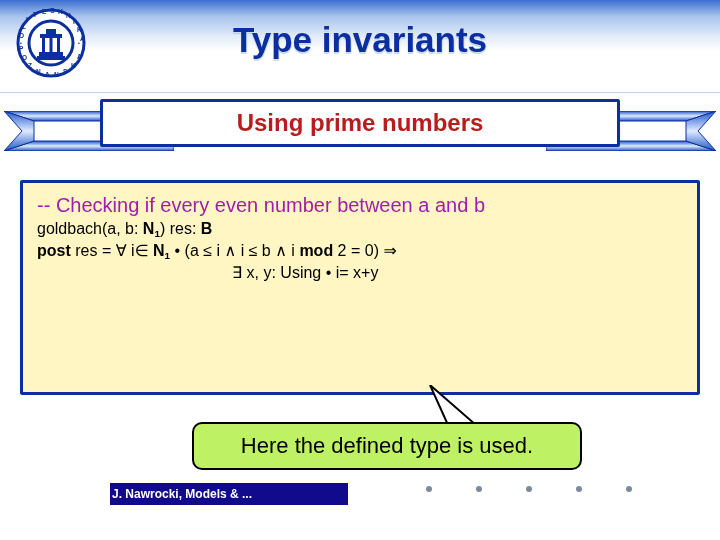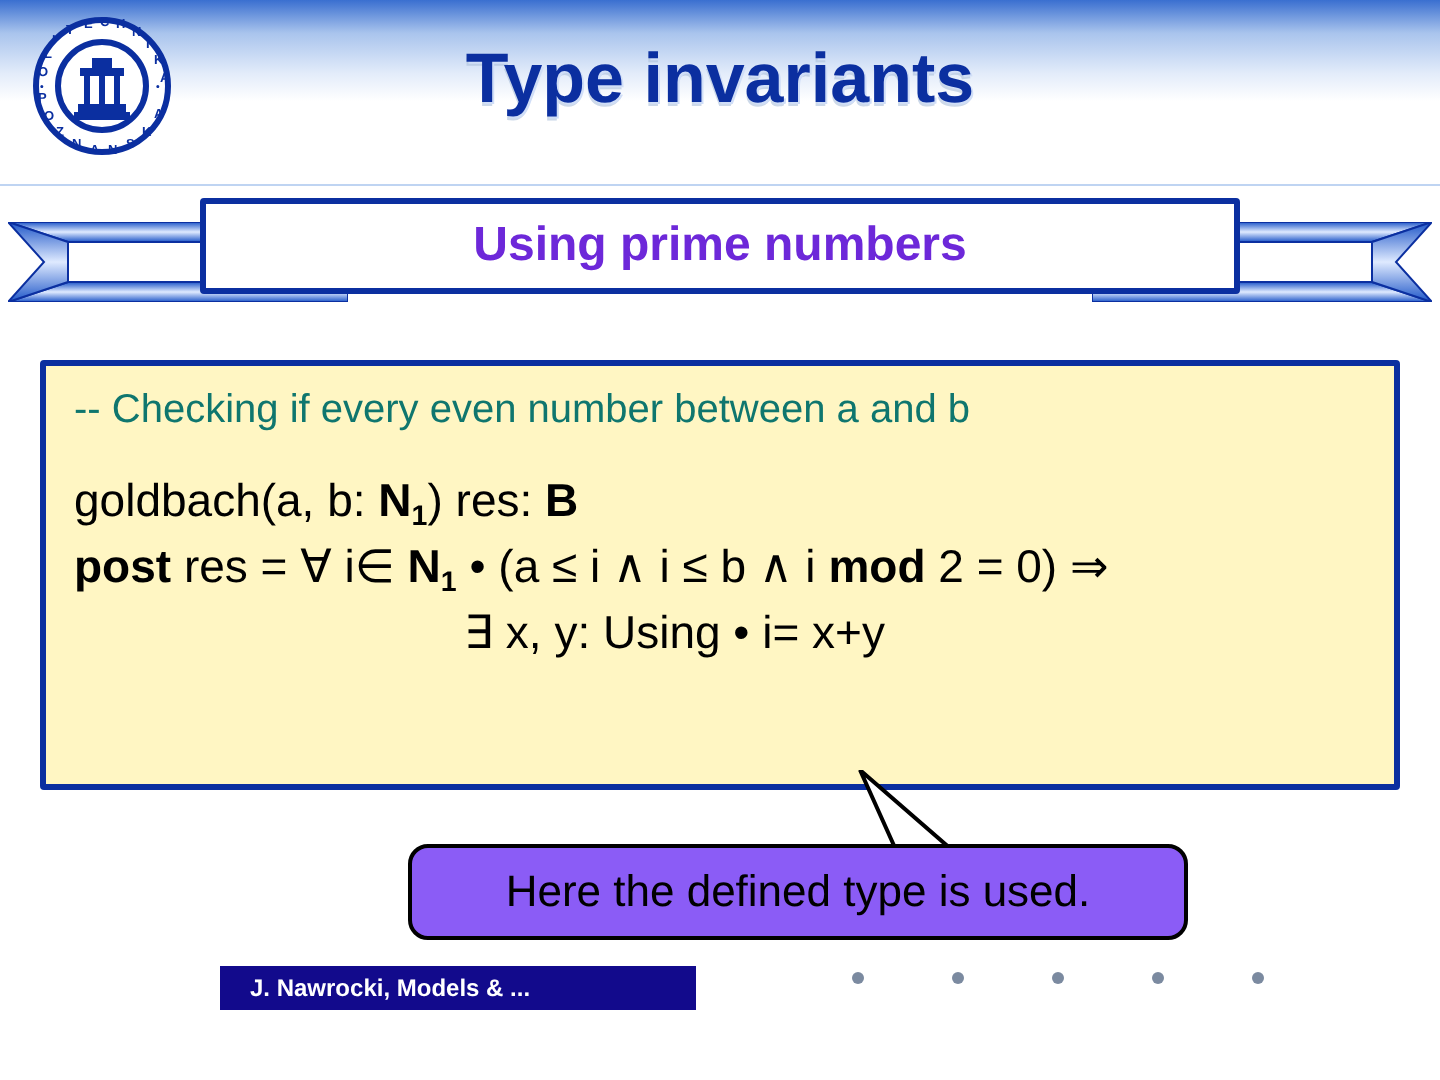--- a/index.html
+++ b/index.html
@@ -17,7 +17,7 @@
   .rib-right{right:4px}
   .rib svg{width:170px;height:40px}
   .subtitle-box{position:absolute;left:100px;right:100px;top:6px;height:42px;border:3px solid #0b2fa0;background:#ffffff;border-radius:2px;display:flex;align-items:center;justify-content:center}
-  .subtitle{font-size:24px;font-weight:bold;color:#6d28d9}
+  .subtitle{font-size:24px;font-weight:bold;color:#b91c1c}
   .panel{position:absolute;left:20px;right:20px;top:180px;height:215px;background:#fff6c3;border:3px solid #0b2fa0;border-radius:2px;padding:10px 14px 14px 14px;box-sizing:border-box}
   .cmt{font-size:20px;color:#0f766e;line-height:1.25}
   .codeblk{margin-top:17px;font-size:23px;line-height:1.32}

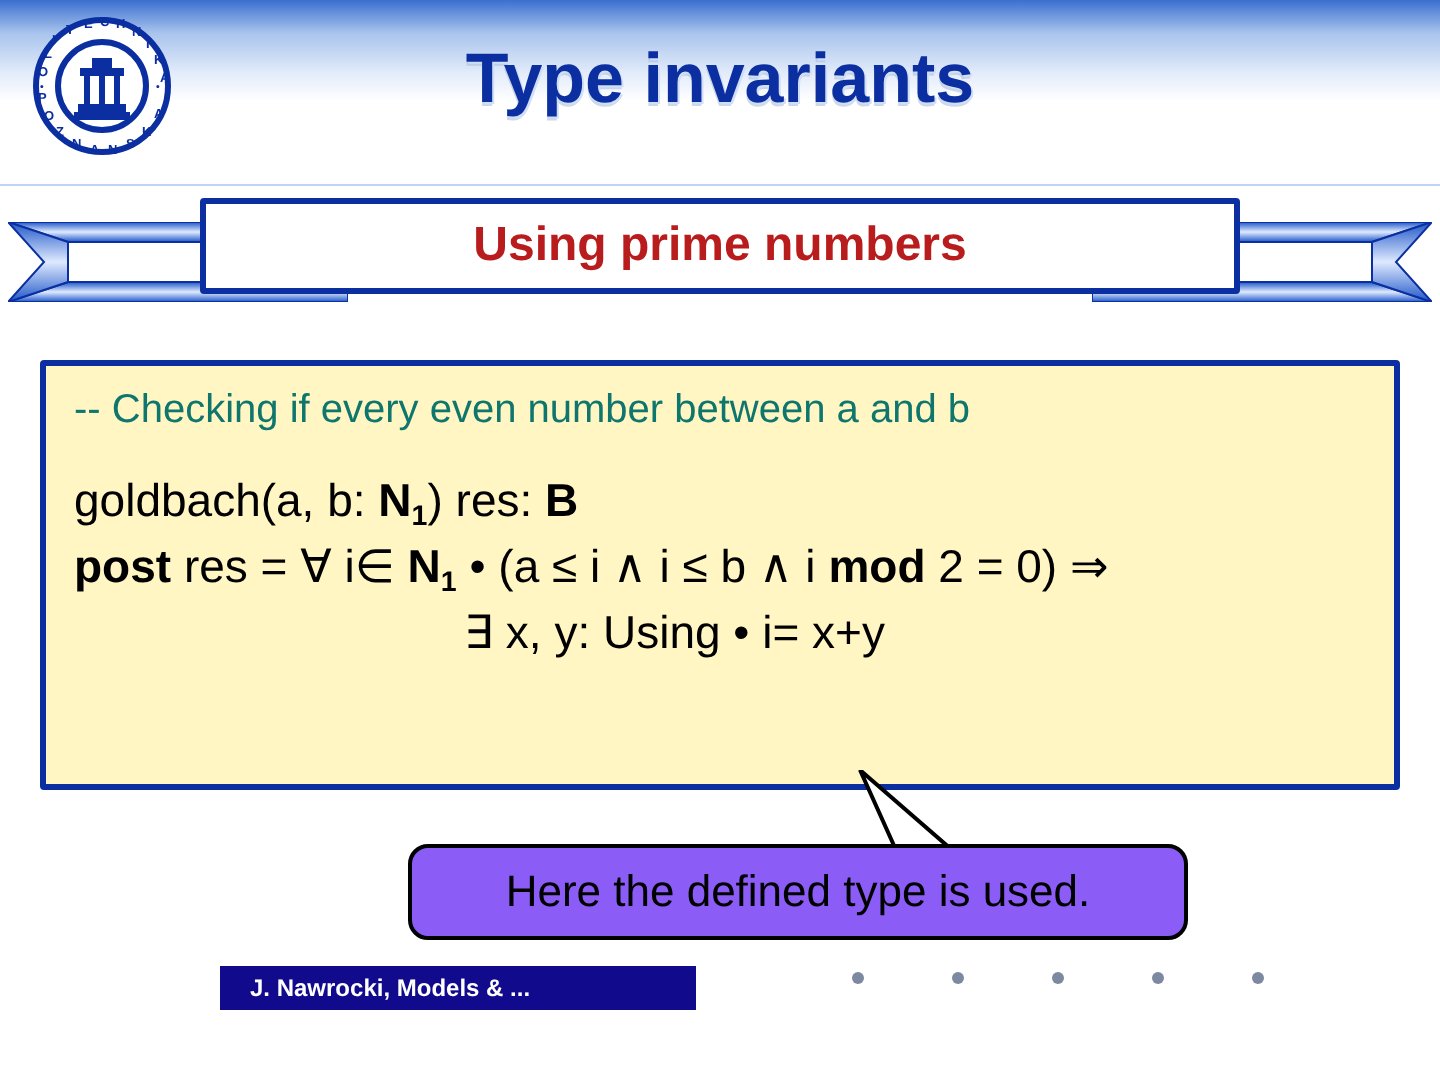--- a/index.html
+++ b/index.html
@@ -19,7 +19,7 @@
   .subtitle-box{position:absolute;left:100px;right:100px;top:6px;height:42px;border:3px solid #0b2fa0;background:#ffffff;border-radius:2px;display:flex;align-items:center;justify-content:center}
   .subtitle{font-size:24px;font-weight:bold;color:#b91c1c}
   .panel{position:absolute;left:20px;right:20px;top:180px;height:215px;background:#fff6c3;border:3px solid #0b2fa0;border-radius:2px;padding:10px 14px 14px 14px;box-sizing:border-box}
-  .cmt{font-size:20px;color:#0f766e;line-height:1.25}
+  .cmt{font-size:20px;color:#a21caf;line-height:1.25}
   .codeblk{margin-top:17px;font-size:23px;line-height:1.32}
   .codeblk .b{font-weight:bold}
   .sub1{font-size:.62em;vertical-align:-0.3em}

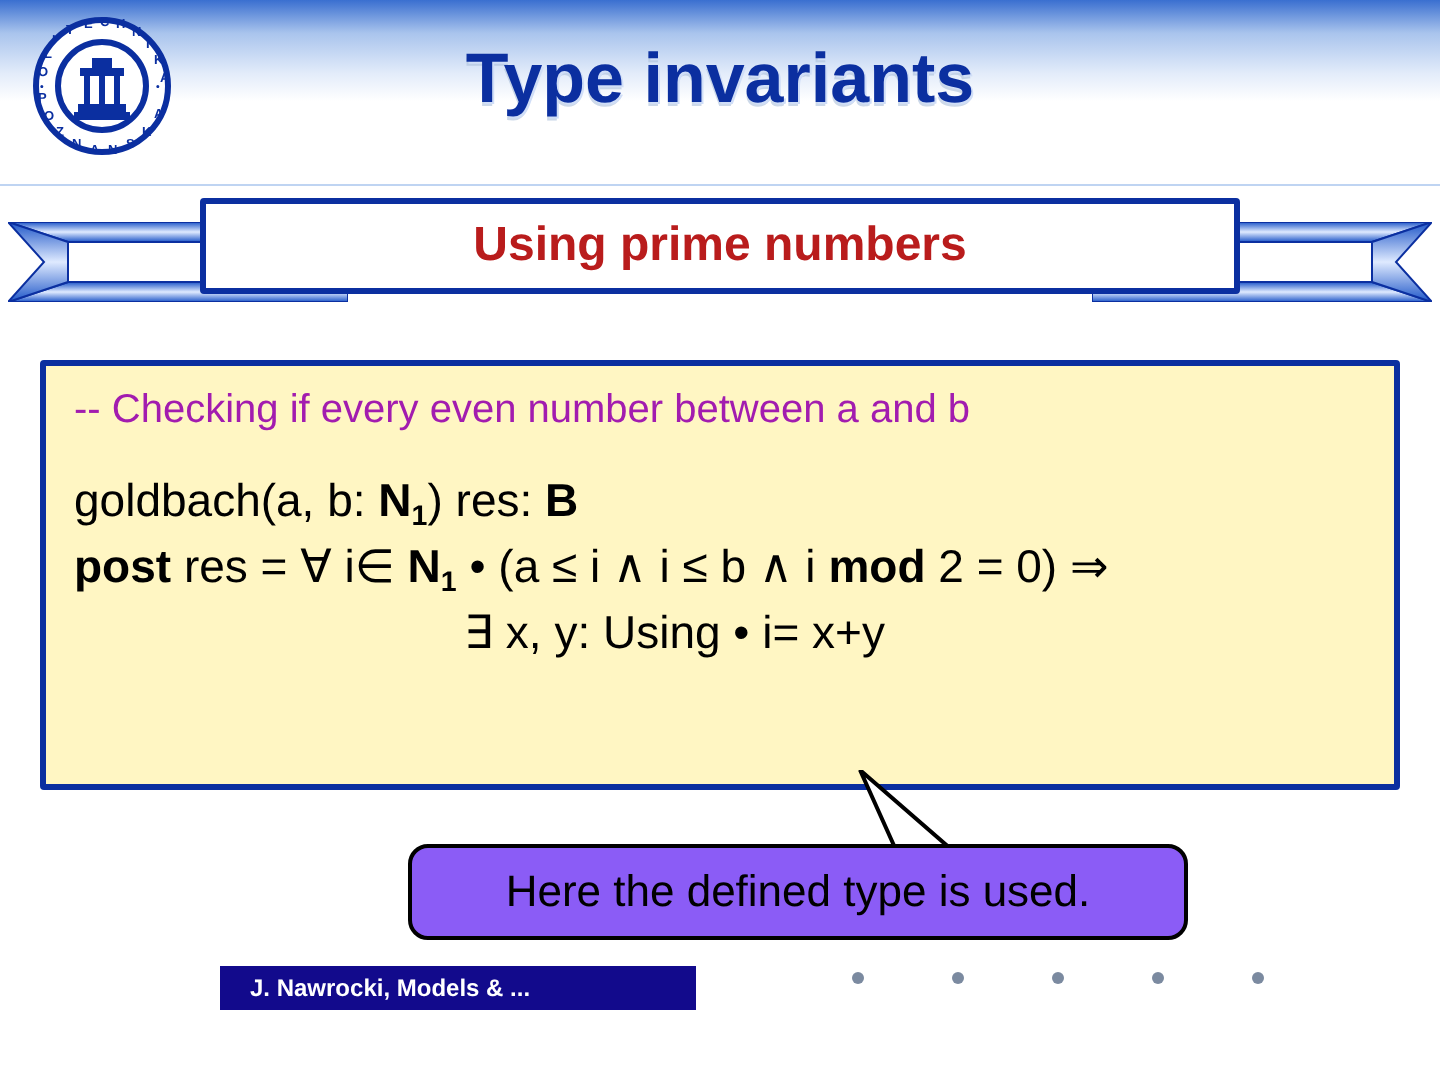--- a/index.html
+++ b/index.html
@@ -20,7 +20,7 @@
   .subtitle{font-size:24px;font-weight:bold;color:#b91c1c}
   .panel{position:absolute;left:20px;right:20px;top:180px;height:215px;background:#fff6c3;border:3px solid #0b2fa0;border-radius:2px;padding:10px 14px 14px 14px;box-sizing:border-box}
   .cmt{font-size:20px;color:#a21caf;line-height:1.25}
-  .codeblk{margin-top:17px;font-size:23px;line-height:1.32}
+  .codeblk{margin-top:0;font-size:16px;line-height:1.32}
   .codeblk .b{font-weight:bold}
   .sub1{font-size:.62em;vertical-align:-0.3em}
   .codeblk .ind{display:inline-block;width:195px}

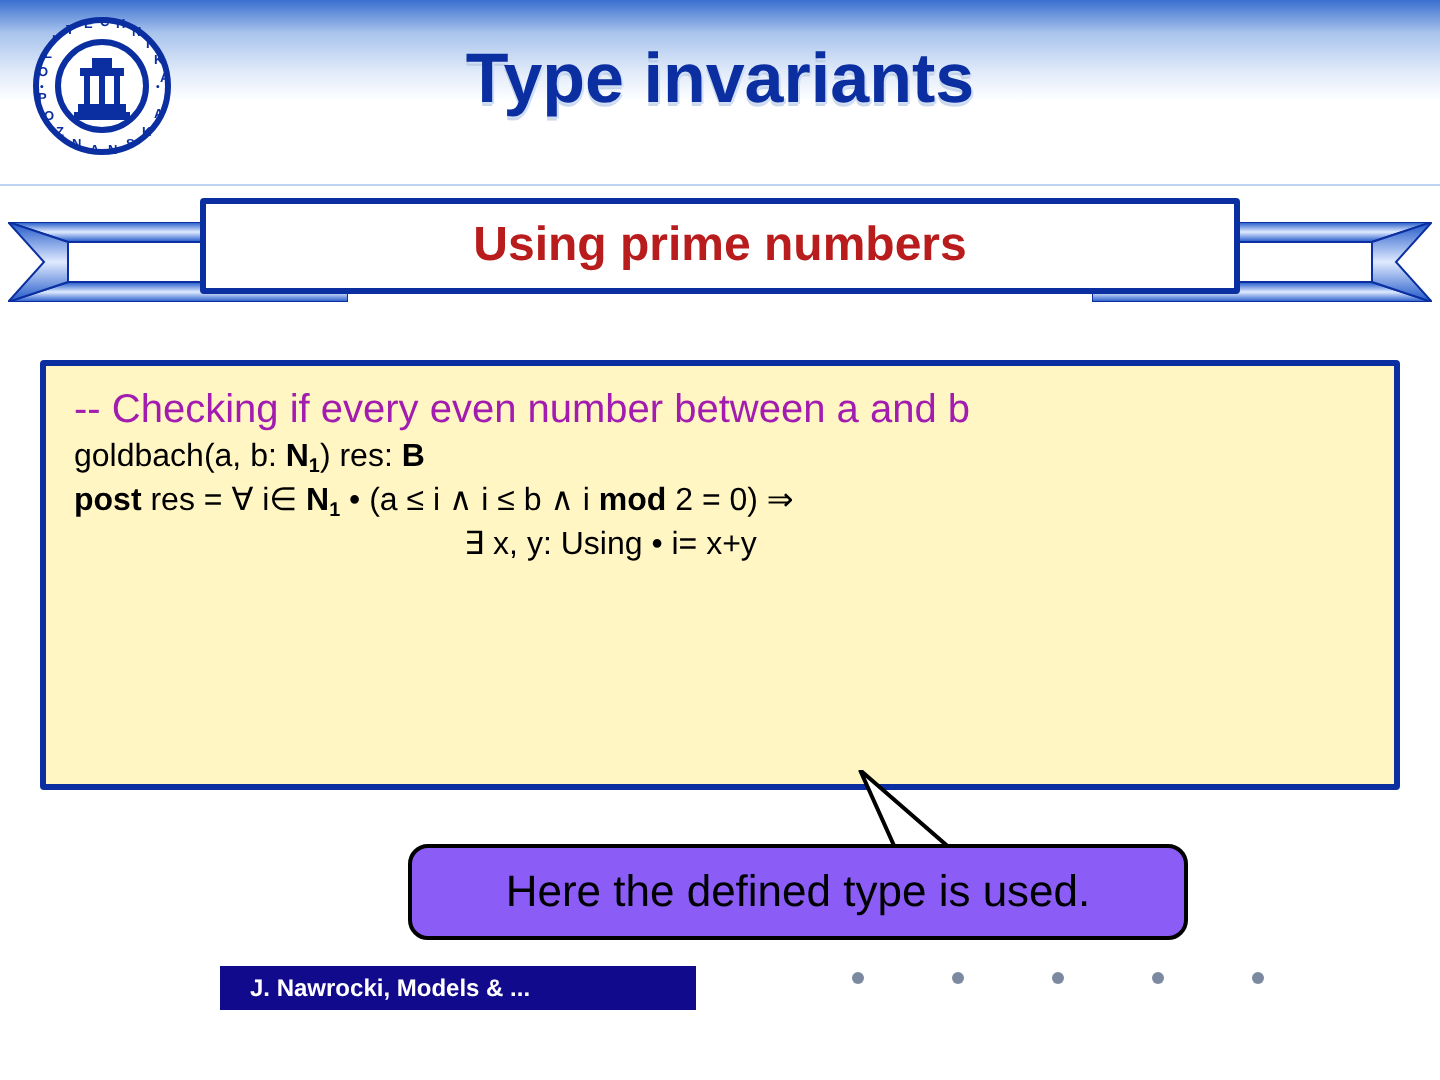--- a/index.html
+++ b/index.html
@@ -24,7 +24,7 @@
   .codeblk .b{font-weight:bold}
   .sub1{font-size:.62em;vertical-align:-0.3em}
   .codeblk .ind{display:inline-block;width:195px}
-  .callout{position:absolute;left:204px;top:422px;width:386px;height:44px;border:2px solid #000;border-radius:10px;background:#8b5cf6;display:flex;align-items:center;justify-content:center}
+  .callout{position:absolute;left:192px;top:422px;width:386px;height:44px;border:2px solid #000;border-radius:10px;background:#bef264;display:flex;align-items:center;justify-content:center}
   .callout-text{font-size:22px}
   .tail{position:absolute;left:418px;top:385px;width:60px;height:46px;pointer-events:none}
   .tail svg{width:60px;height:46px}

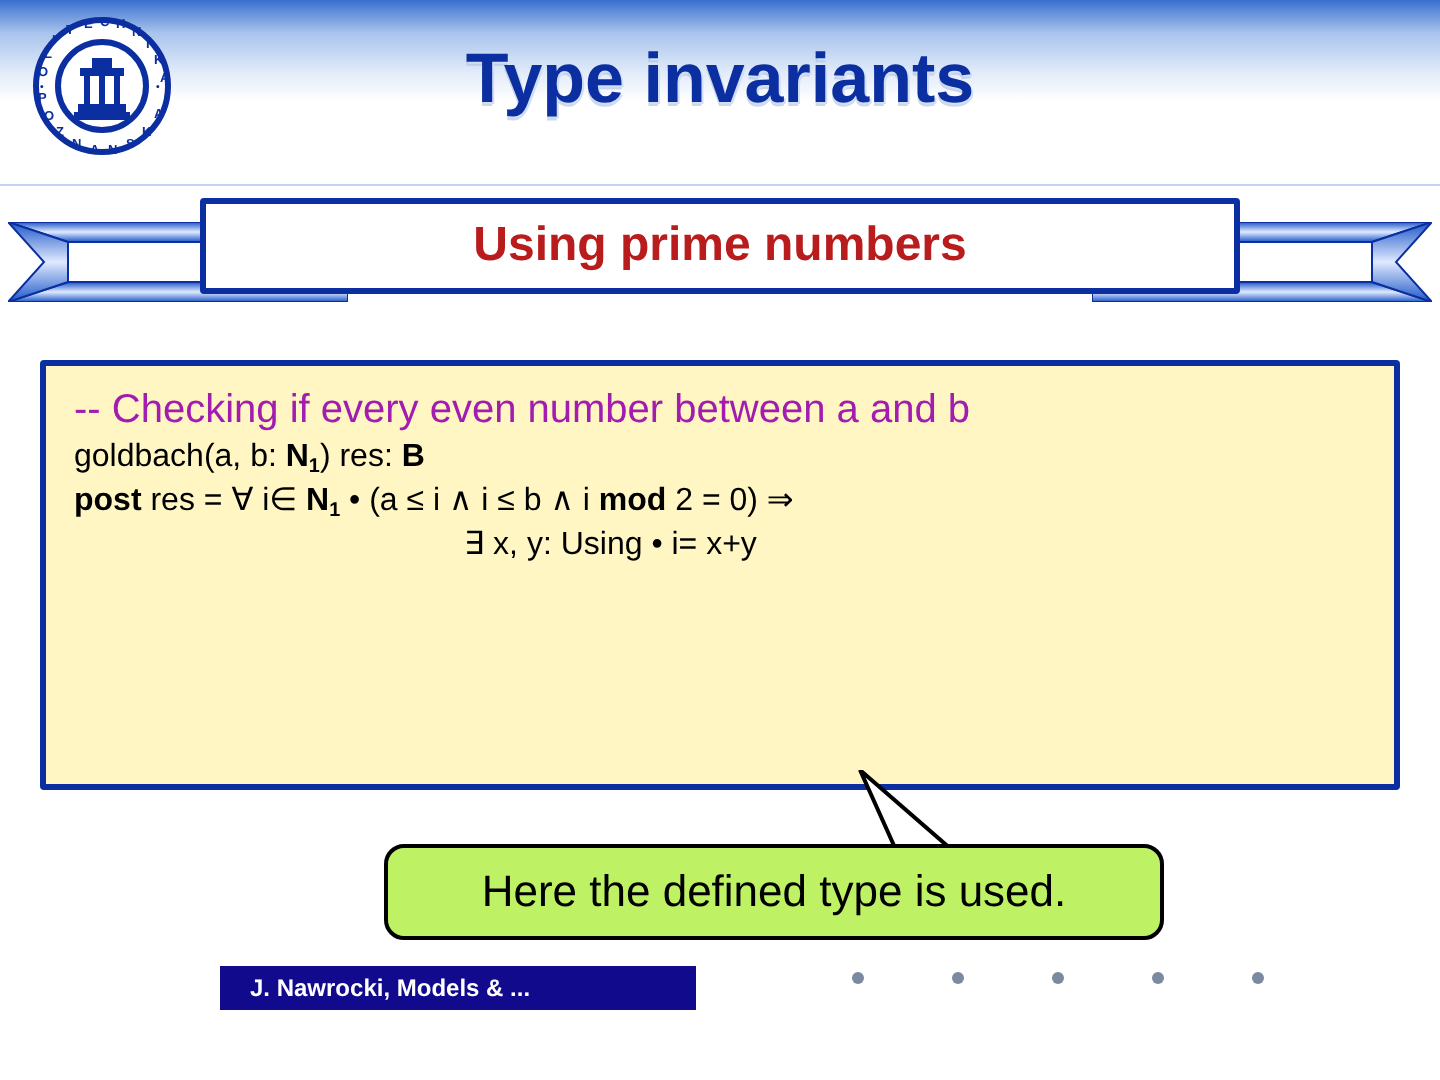--- a/index.html
+++ b/index.html
@@ -28,7 +28,7 @@
   .callout-text{font-size:22px}
   .tail{position:absolute;left:418px;top:385px;width:60px;height:46px;pointer-events:none}
   .tail svg{width:60px;height:46px}
-  .footer-bar{position:absolute;left:110px;top:483px;width:238px;height:22px;background:#120a8c;color:#fff;font-size:12px;font-weight:bold;display:flex;align-items:center;padding-left:15px;box-sizing:border-box}
+  .footer-bar{position:absolute;left:110px;top:483px;width:238px;height:22px;background:#120a8c;color:#fff;font-size:12px;font-weight:bold;display:flex;align-items:center;padding-left:2px;box-sizing:border-box}
   .dots{position:absolute;left:426px;top:486px;display:flex;gap:44px}
   .dot{width:6px;height:6px;background:#7b8aa0;border-radius:50%}
 </style>

